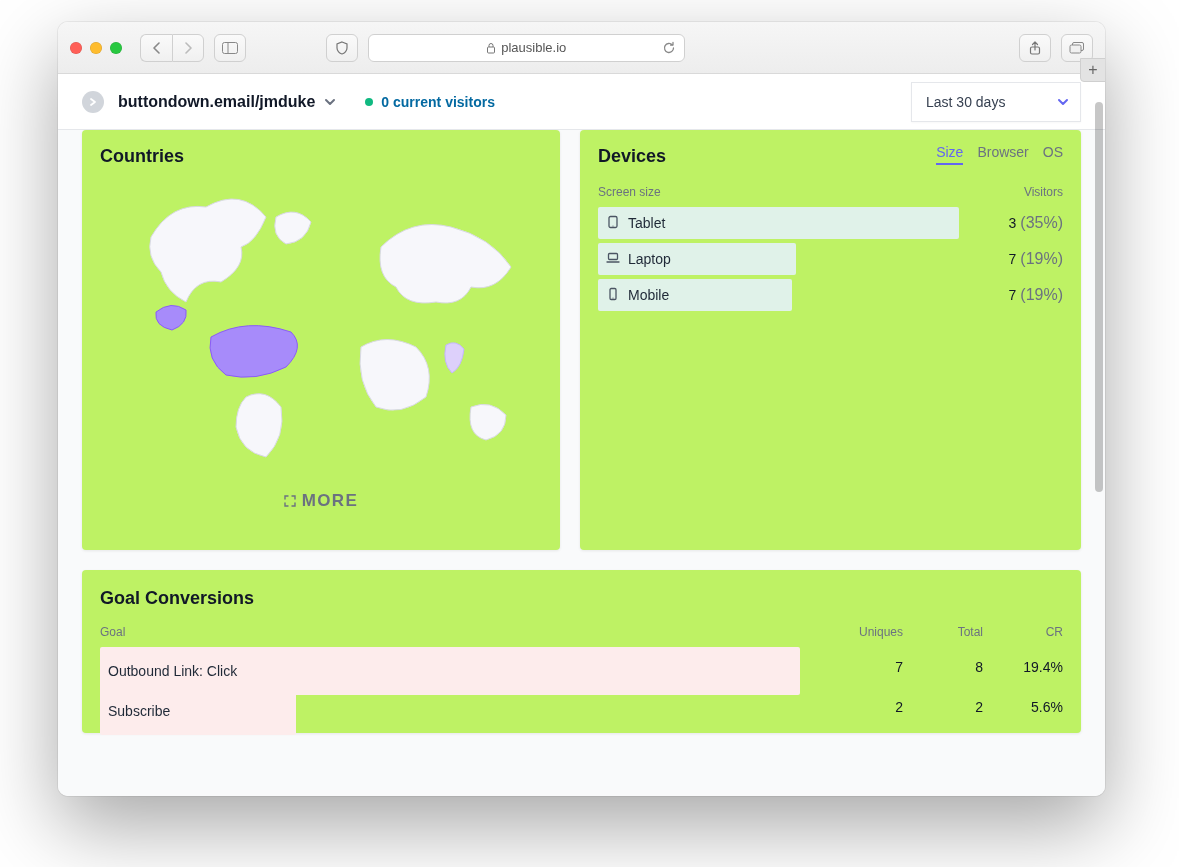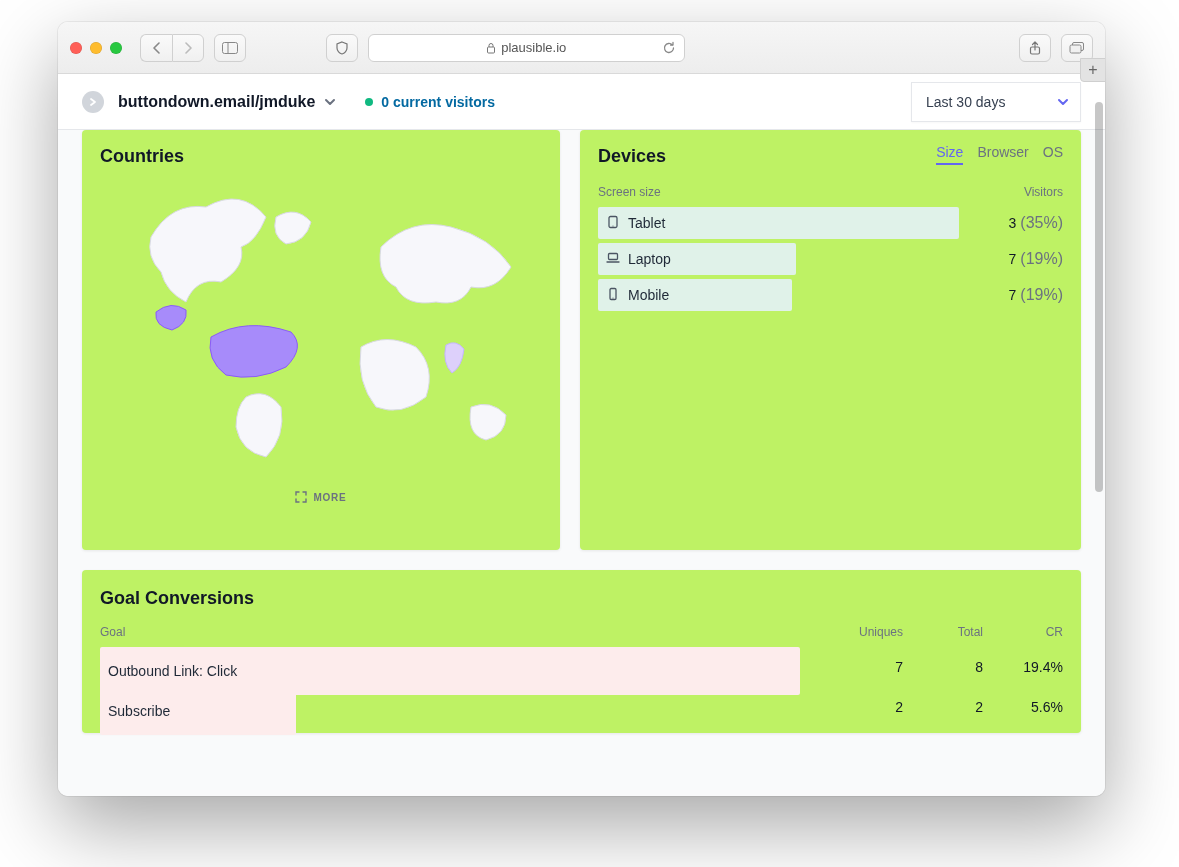--- a/index.html
+++ b/index.html
@@ -132,7 +132,7 @@
   .row-metrics .pct { color:#6b7280; font-size:16px;}
   .map-wrap { height: 320px; display:flex; align-items:center; justify-content:center; }
   .map-svg { width: 420px; height: 300px; }
-  .more-btn { text-align:center; color:#6b7280; font-size:10px; letter-spacing:.08em; font-weight:600; display:flex; gap:6px; align-items:center; justify-content:center; margin-top:4px;}
+  .more-btn { text-align:center; color:#6b7280; font-size:17px; letter-spacing:.08em; font-weight:600; display:flex; gap:6px; align-items:center; justify-content:center; margin-top:4px;}
   
   .card.goals { margin-top:20px; padding: 18px 18px 14px 18px; }
   .goals .cols { display:grid; grid-template-columns: 1fr 80px 80px 80px; font-size:12px; color:#6b7280; font-weight:500; margin-top:16px;}

